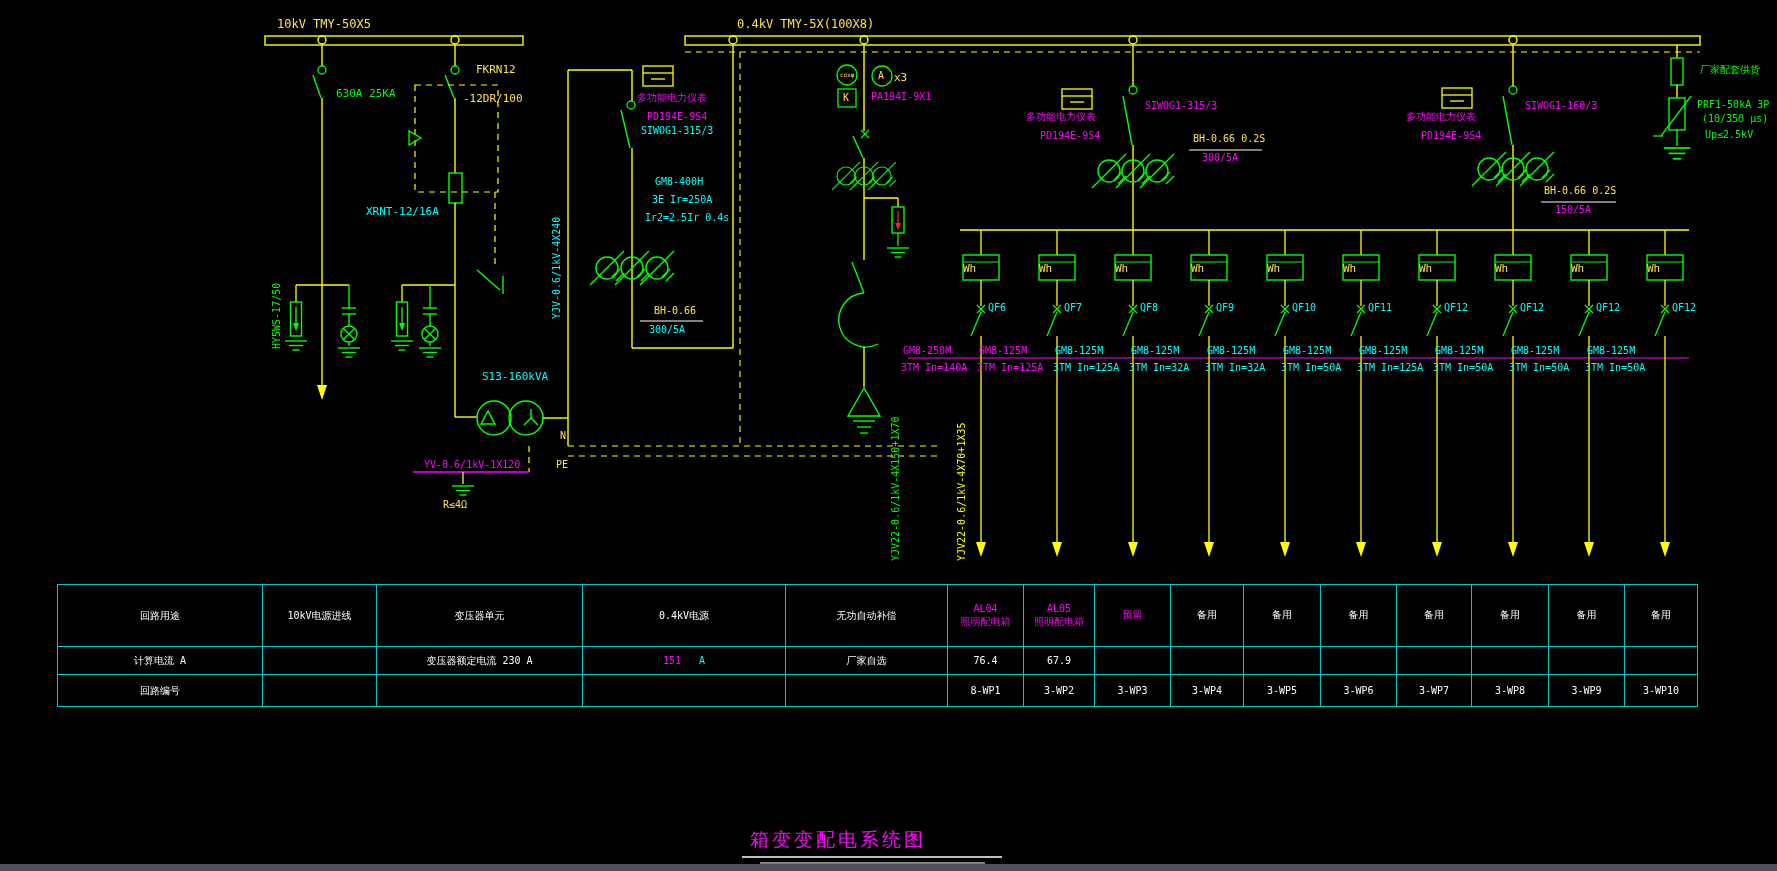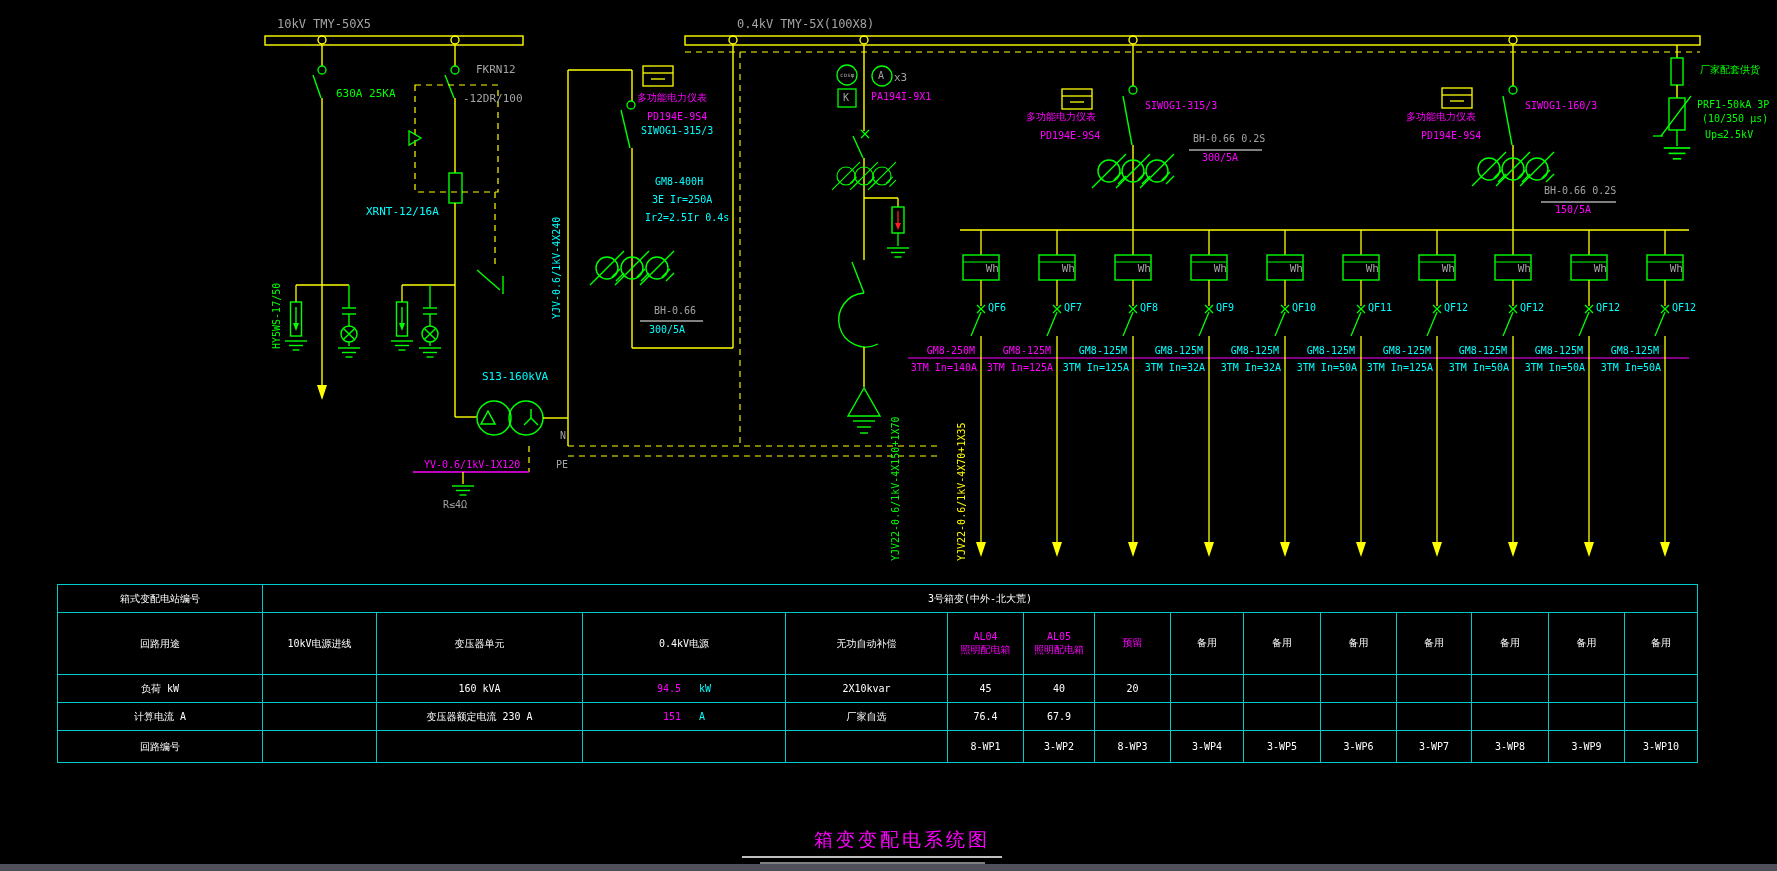--- a/index.html
+++ b/index.html
@@ -6,7 +6,7 @@
   #stage{position:relative;width:1777px;height:871px;background:#000;overflow:hidden;}
   .t{position:absolute;white-space:nowrap;font-family:"DejaVu Sans Mono","DejaVu Sans",monospace;line-height:1.15;}
   .s6{font-size:6px}.s9{font-size:10px}.s10{font-size:10px}.s11{font-size:11px}.s12{font-size:12px}.s15{font-size:19px;letter-spacing:3px}
-  .wh{color:#a3a3a3}.cy{color:#00ffff}.mg{color:#ff00ff}.gr{color:#00ff00}.ye{color:#ffff00}
+  .wh{color:#fde047}.cy{color:#00ffff}.mg{color:#ff00ff}.gr{color:#00ff00}.ye{color:#ffff00}
   .vert{transform:rotate(-90deg);transform-origin:0 0;}
   .ctr{text-align:right}
   [data-color="magenta"]{color:#ff00ff}

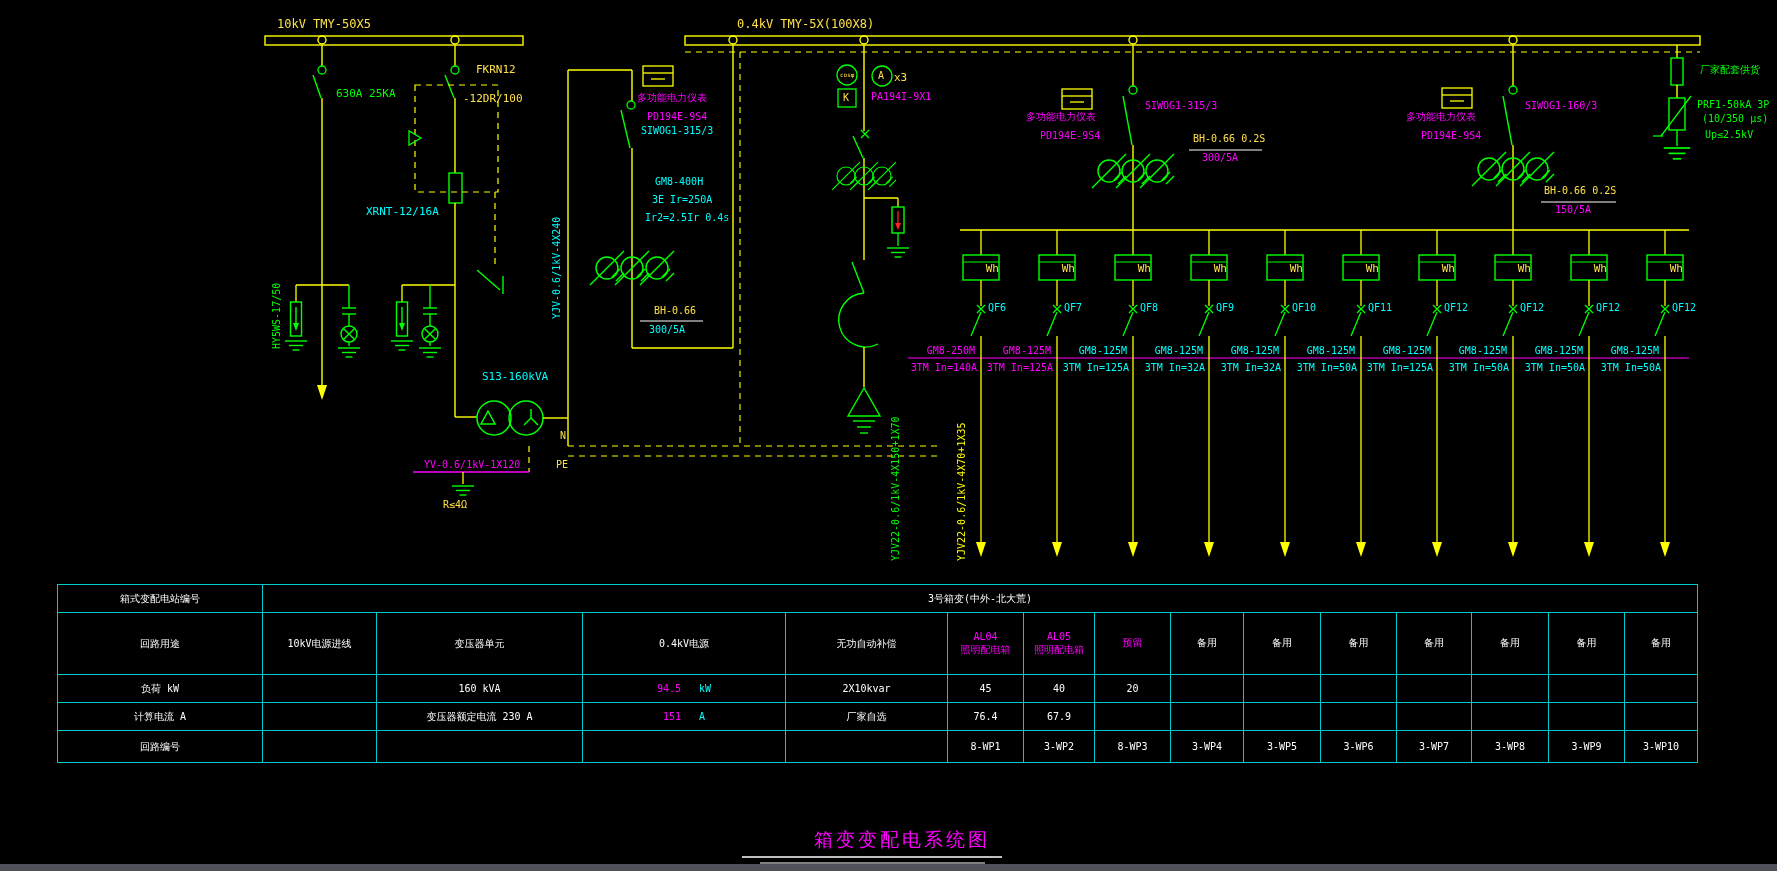--- a/index.html
+++ b/index.html
@@ -8,7 +8,7 @@
   .s6{font-size:6px}.s9{font-size:10px}.s10{font-size:10px}.s11{font-size:11px}.s12{font-size:12px}.s15{font-size:19px;letter-spacing:3px}
   .wh{color:#fde047}.cy{color:#00ffff}.mg{color:#ff00ff}.gr{color:#00ff00}.ye{color:#ffff00}
   .vert{transform:rotate(-90deg);transform-origin:0 0;}
-  .ctr{text-align:right}
+  .ctr{text-align:left}
   [data-color="magenta"]{color:#ff00ff}
   [data-color="cyan"]{color:#00ffff}
   [data-color="white"]{color:#ffffff}

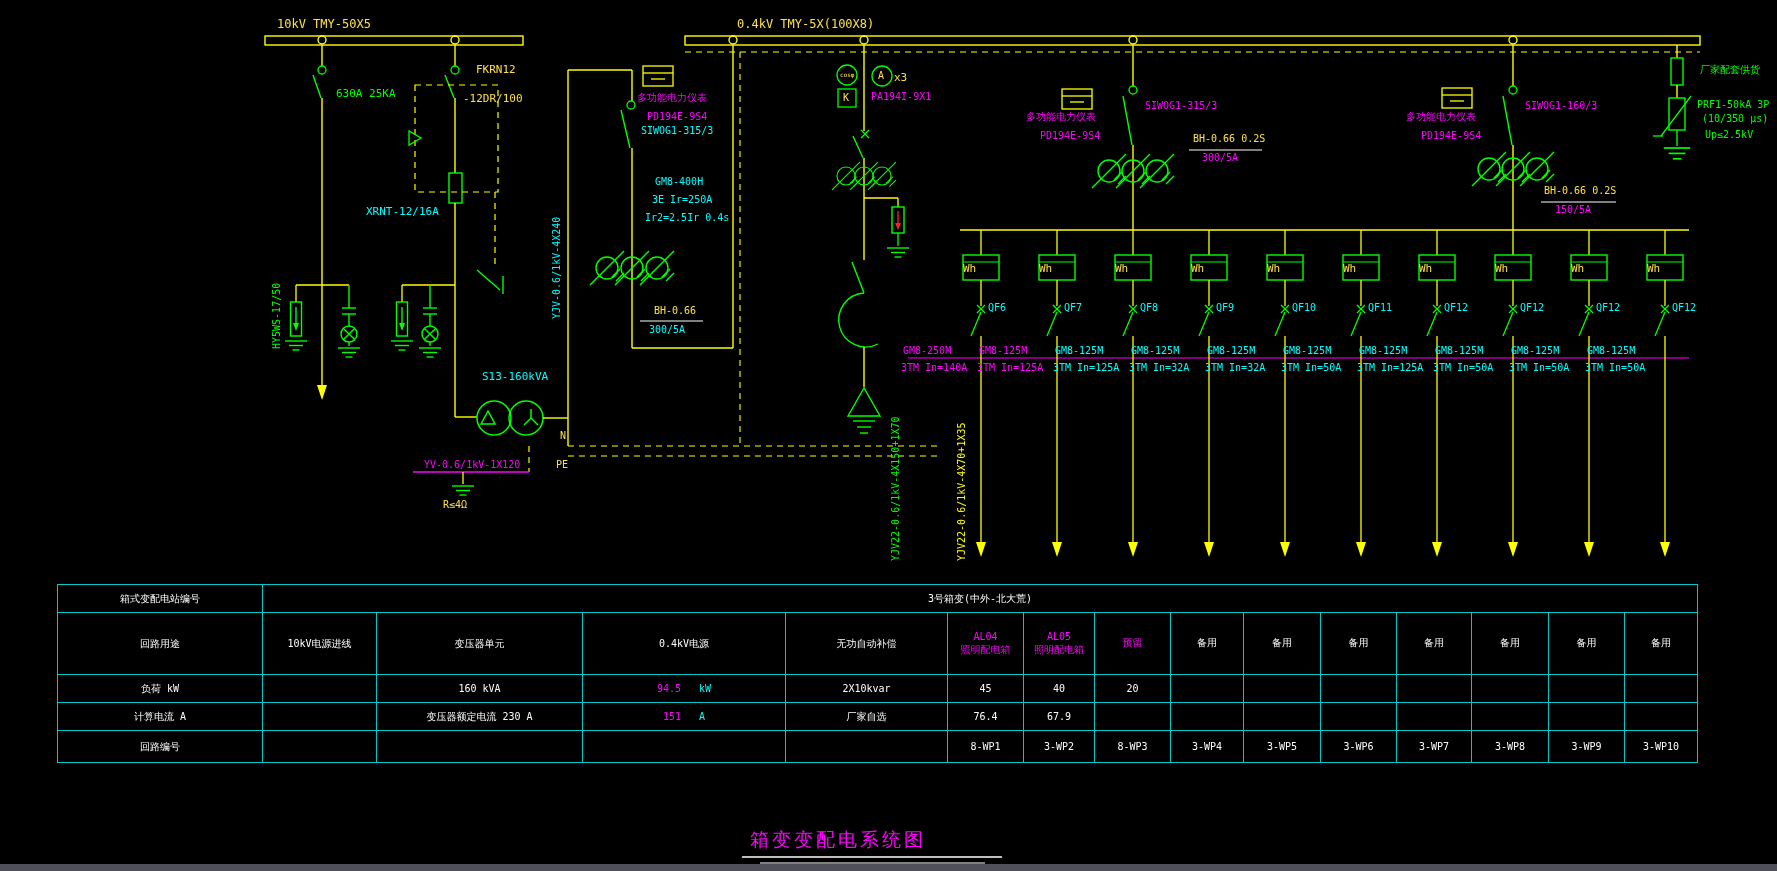--- a/index.html
+++ b/index.html
@@ -422,10 +422,6 @@
         <col style="width:73px">
   </colgroup>
   <tbody>
-        <tr style="height:28px">
-    <td>箱式变配电站编号</td>
-    <td colspan="14" class="cy">3号箱变(中外-北大荒)</td>
-  </tr>
   <tr style="height:62px">
     <td>回路用途</td>
     <td>10kV电源进线</td>

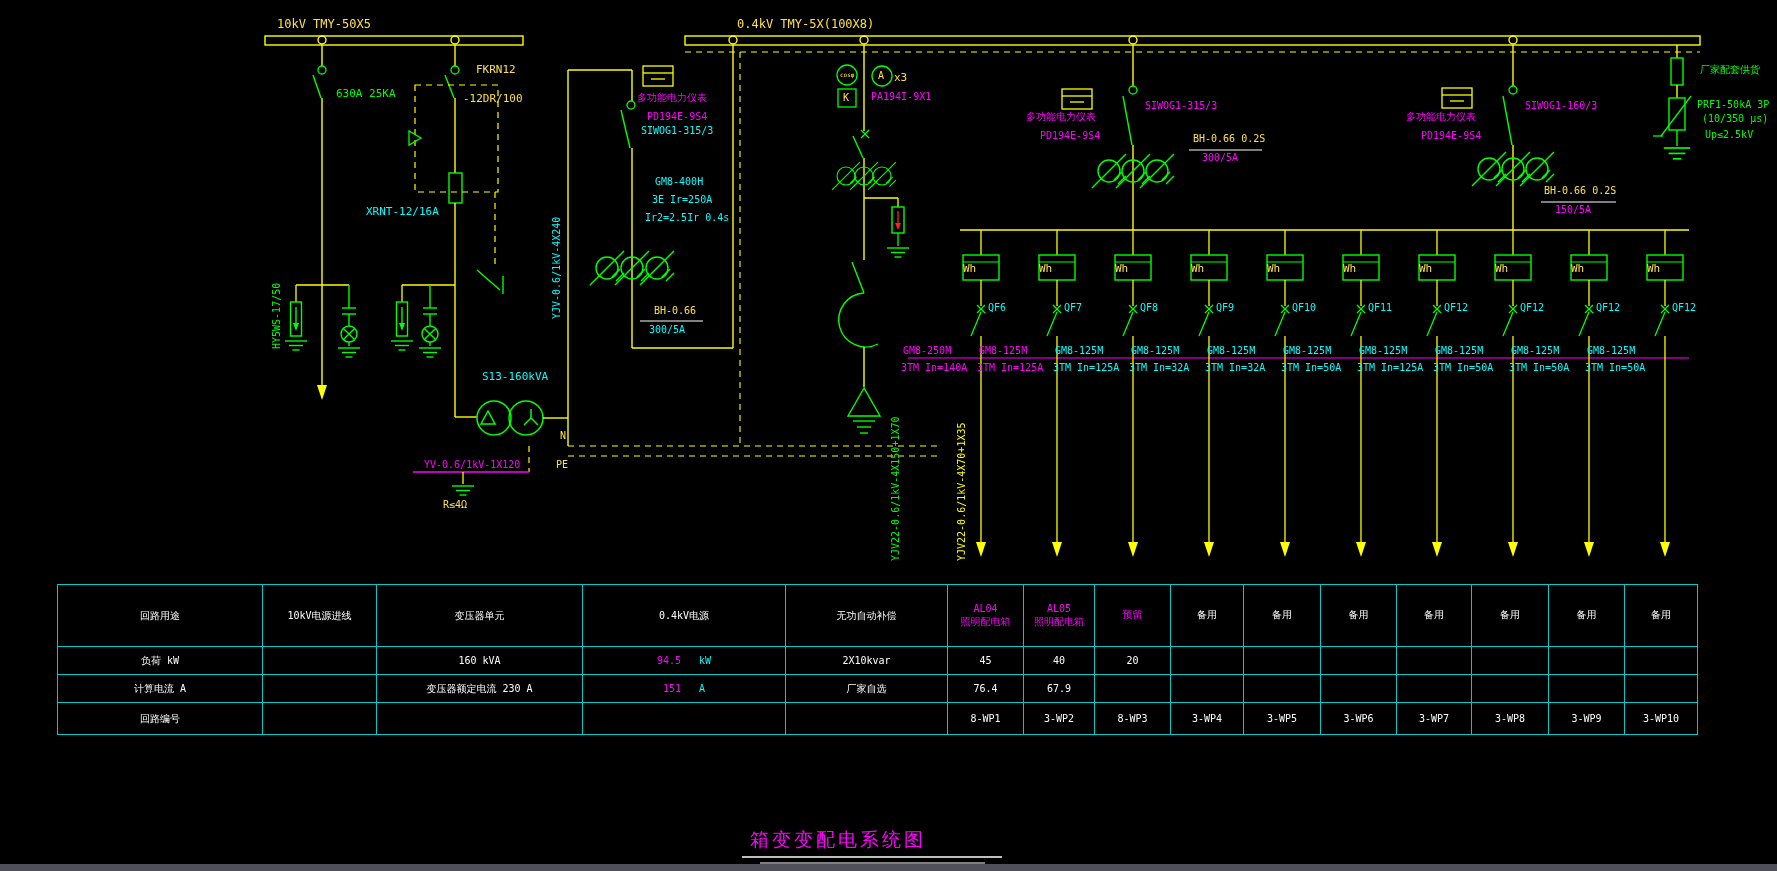--- a/index.html
+++ b/index.html
@@ -462,23 +462,6 @@
           </td>
   </tr>
   <tr style="height:28px">
-    <td>负荷 kW</td>
-    <td></td>
-    <td class="cy">160 kVA</td>
-    <td><span class="mg num-gap">94.5</span><span class="cy">kW</span></td>
-    <td class="cy">2X10kvar</td>
-    <td class="mg">45</td>
-    <td class="mg">40</td>
-    <td class="mg">20</td>
-    <td class="mg"></td>
-    <td class="mg"></td>
-    <td class="mg"></td>
-    <td class="mg"></td>
-    <td class="mg"></td>
-    <td class="mg"></td>
-    <td class="mg"></td>
-  </tr>
-  <tr style="height:28px">
     <td>计算电流 A</td>
     <td></td>
     <td class="cy">变压器额定电流 230 A</td>

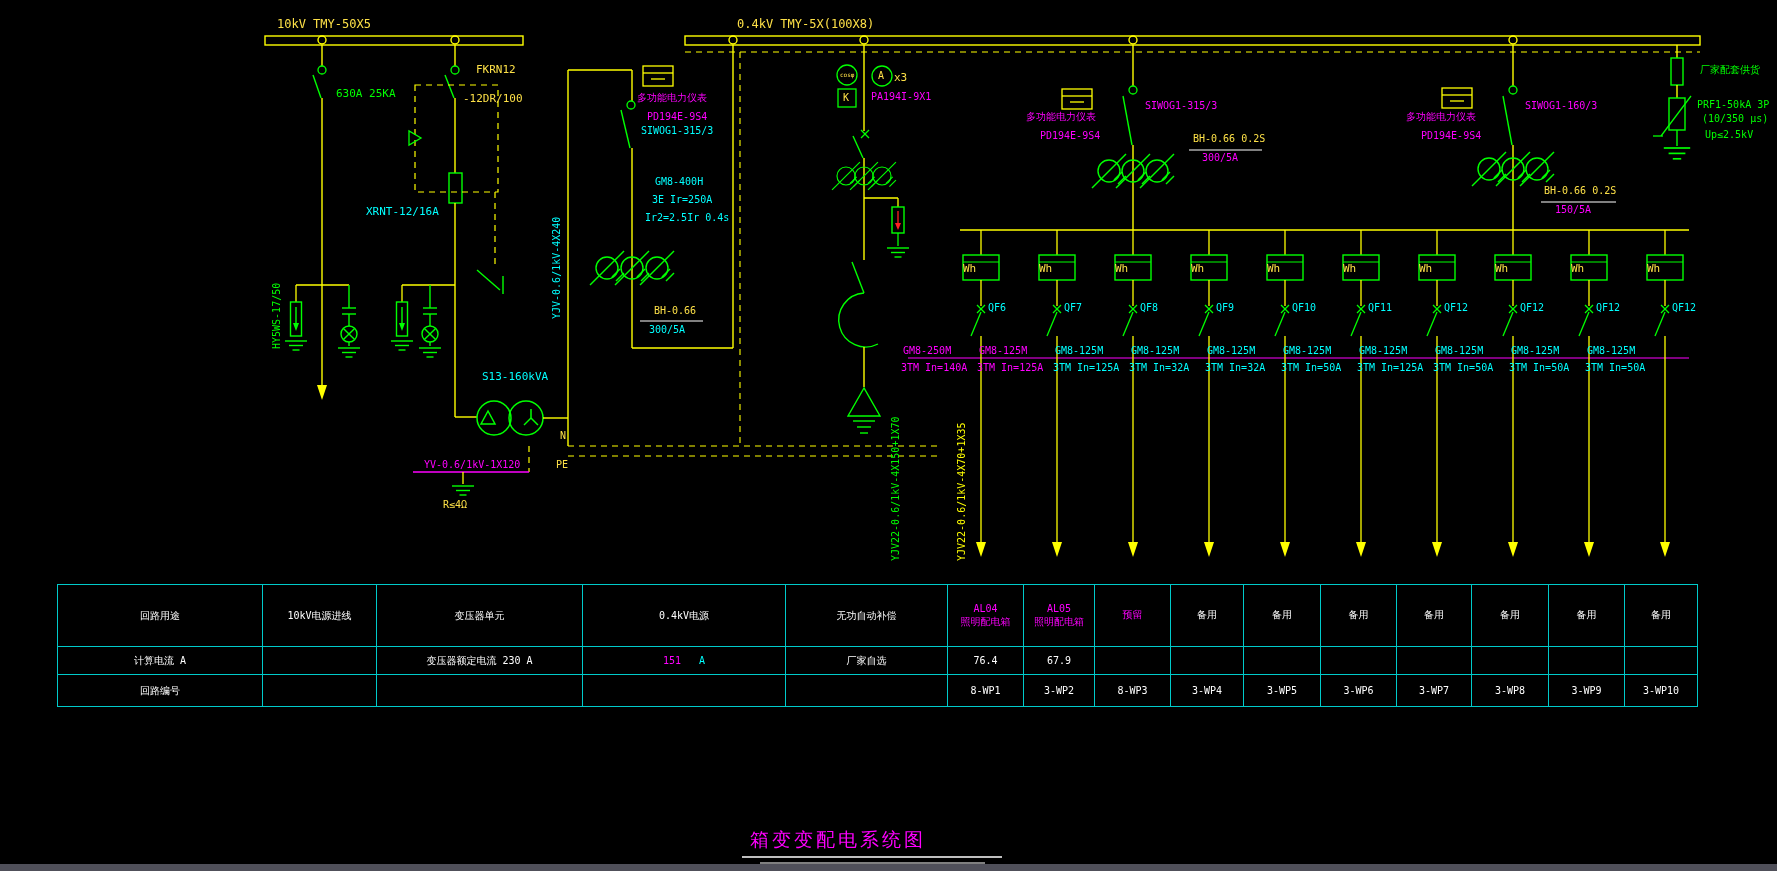--- a/index.html
+++ b/index.html
@@ -486,7 +486,7 @@
     <td></td>
     <td class="cy">8-WP1</td>
     <td class="cy">3-WP2</td>
-    <td class="cy">8-WP3</td>
+    <td class="cy">3-WP3</td>
     <td class="cy">3-WP4</td>
     <td class="cy">3-WP5</td>
     <td class="cy">3-WP6</td>

